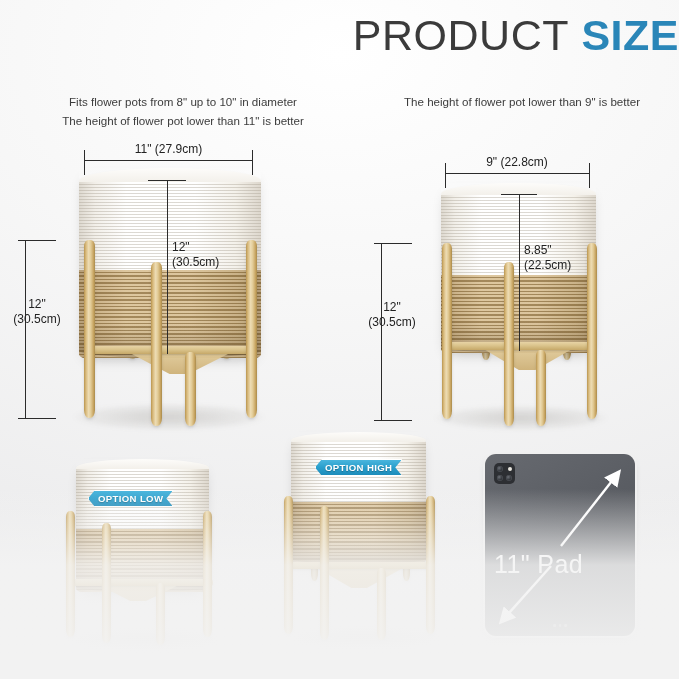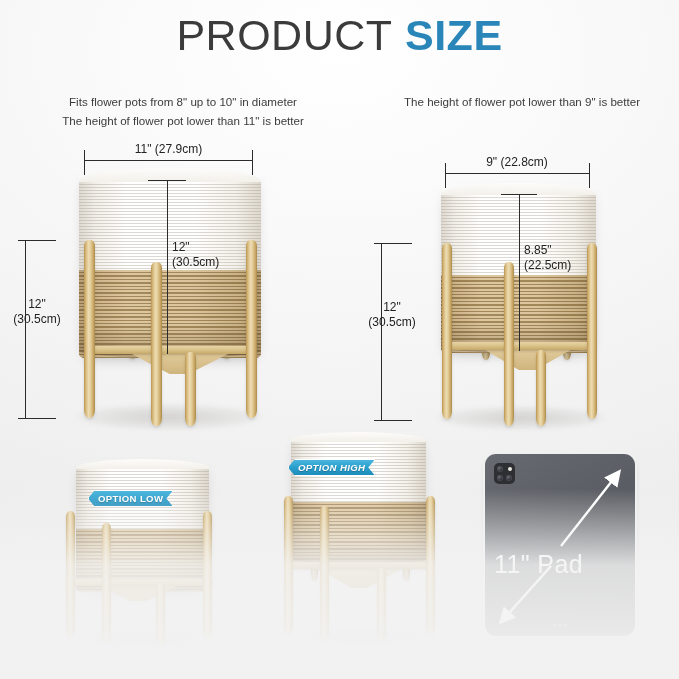--- a/index.html
+++ b/index.html
@@ -31,7 +31,7 @@
     position: absolute;
     top: 14px;
     left: 0; right: 0;
-    text-align: center;
+    text-align: right;
     font-size: 43px;
     letter-spacing: 0.5px;
     line-height: 1;

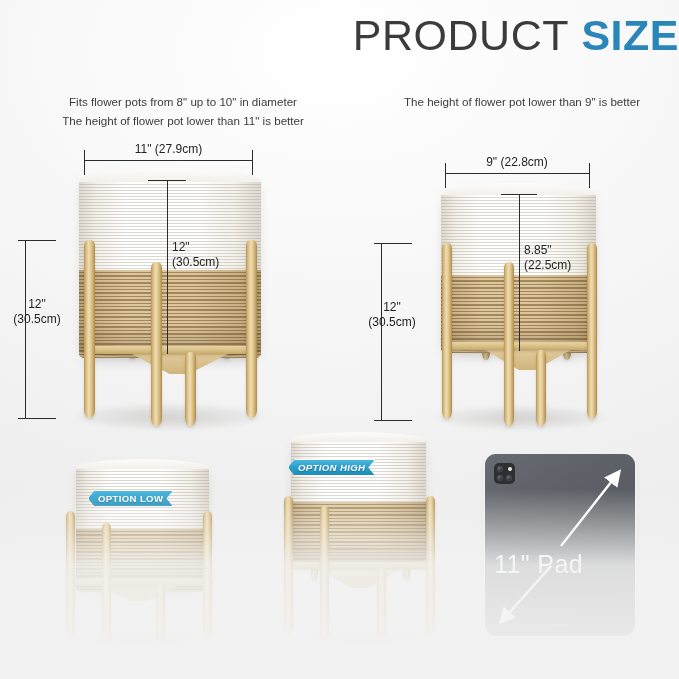--- a/index.html
+++ b/index.html
@@ -382,7 +382,7 @@
       <div class="bottomshade"></div>
     </div>
 
-    <div class="ribbon" style="left:13px; top:31px;font-style:italic;">OPTION HIGH</div>
+    <div class="ribbon" style="left:40px; top:31px;">OPTION HIGH</div>
 
     <div class="crossdiag" style="left:42px; top:140px; width:86px; height:20px; clip-path:polygon(0 0,100% 0,58% 100%,40% 100%);"></div>
     <div class="crossbar" style="left:10px; top:134px; width:150px; height:7px; border-radius:3px;"></div>

